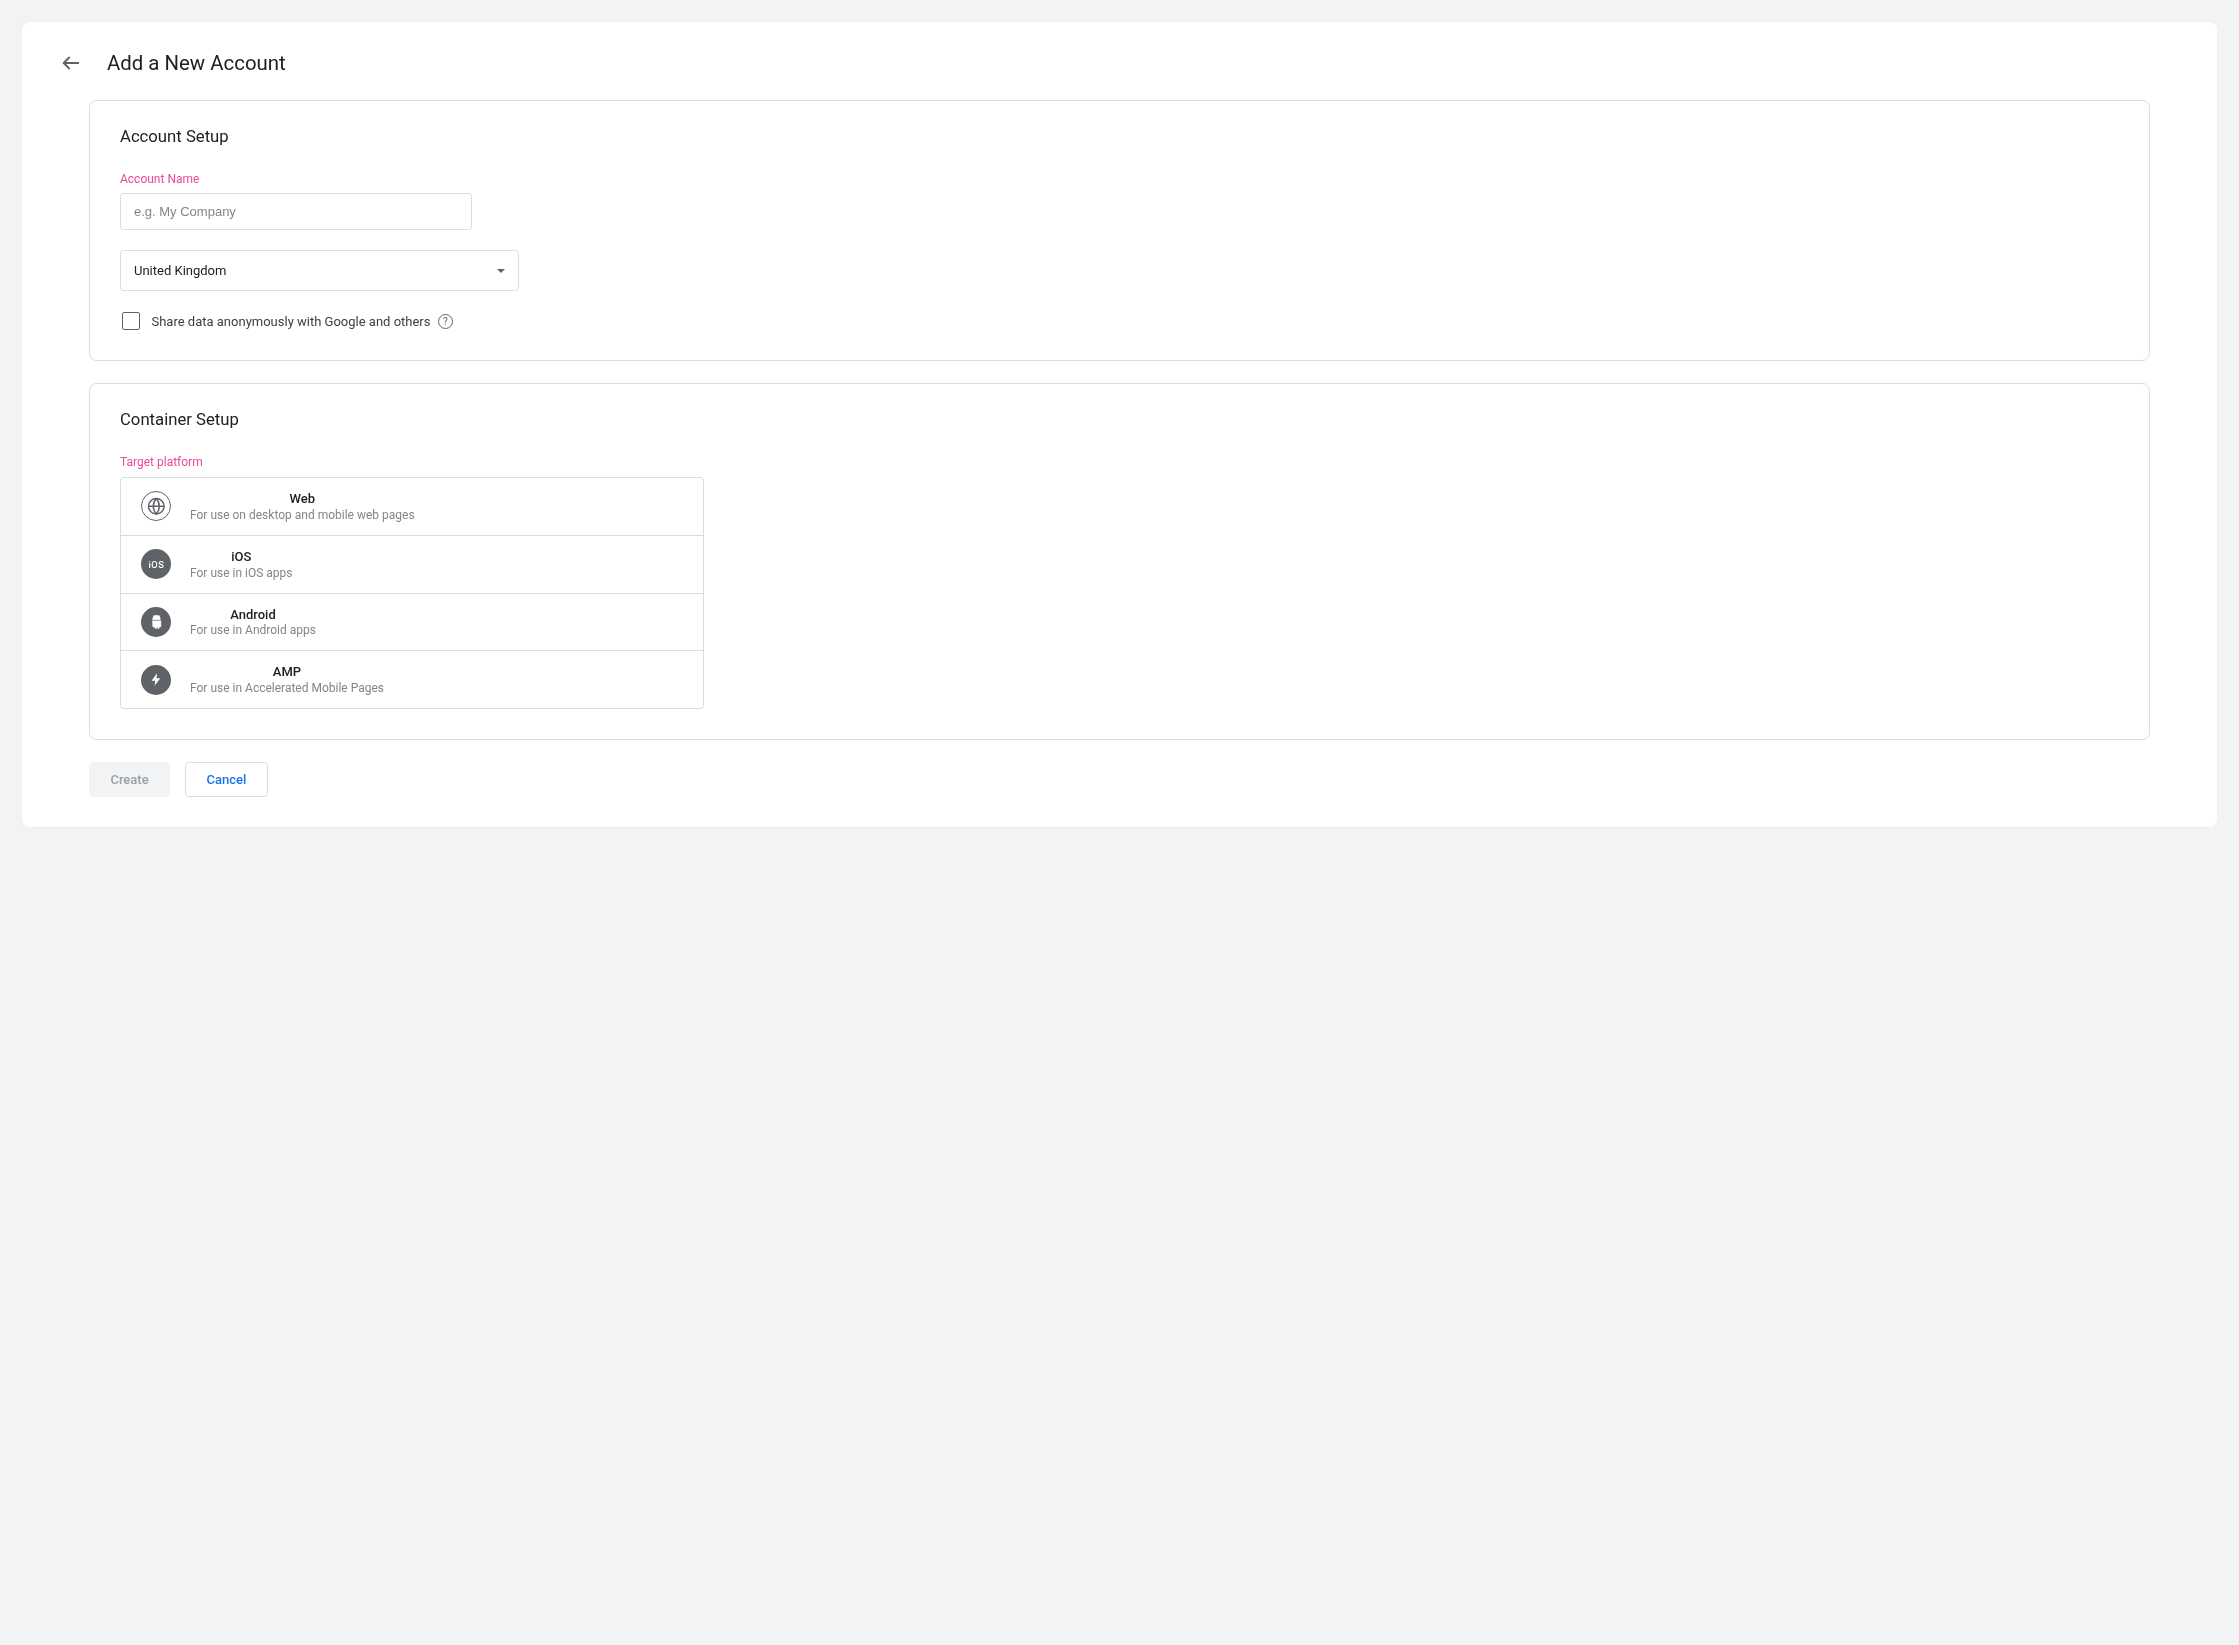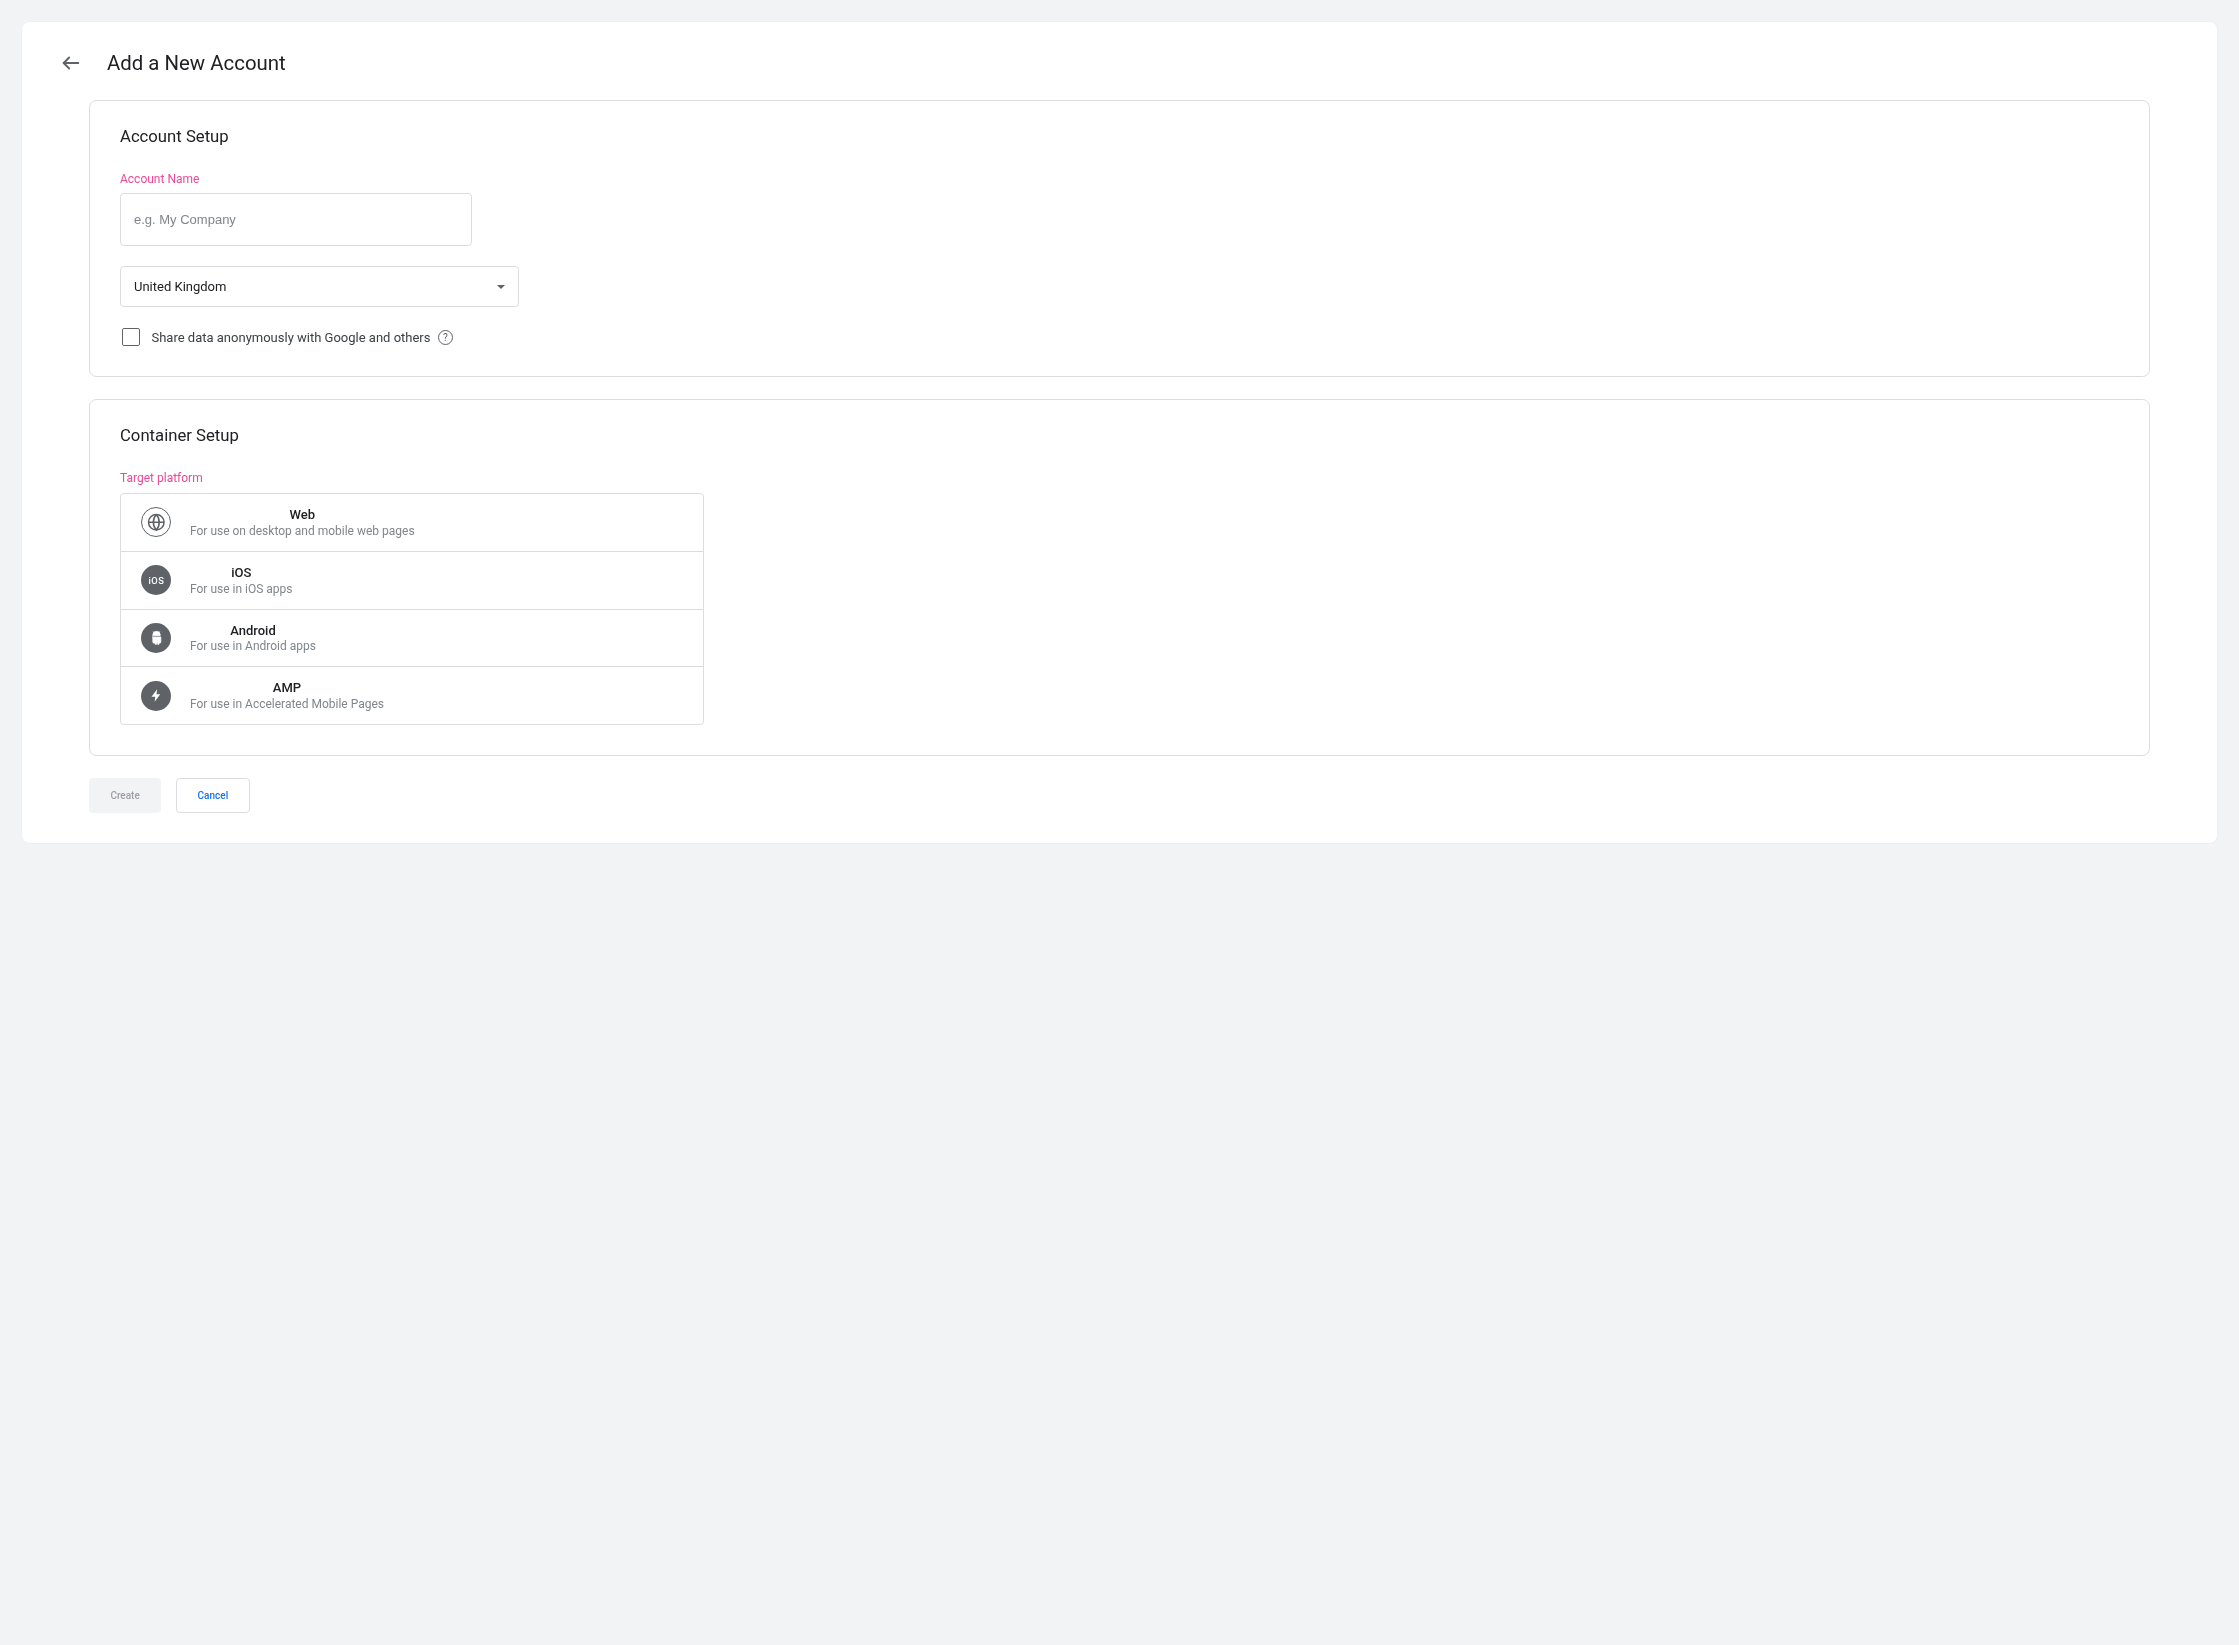--- a/index.html
+++ b/index.html
@@ -54,7 +54,7 @@
   }
   .text-input {
     width: 352px;
-    height: 53px;
+    height: 37px;
     border: 0.9px solid #dadce0;
     border-radius: 3.7px;
     padding: 0 13px;

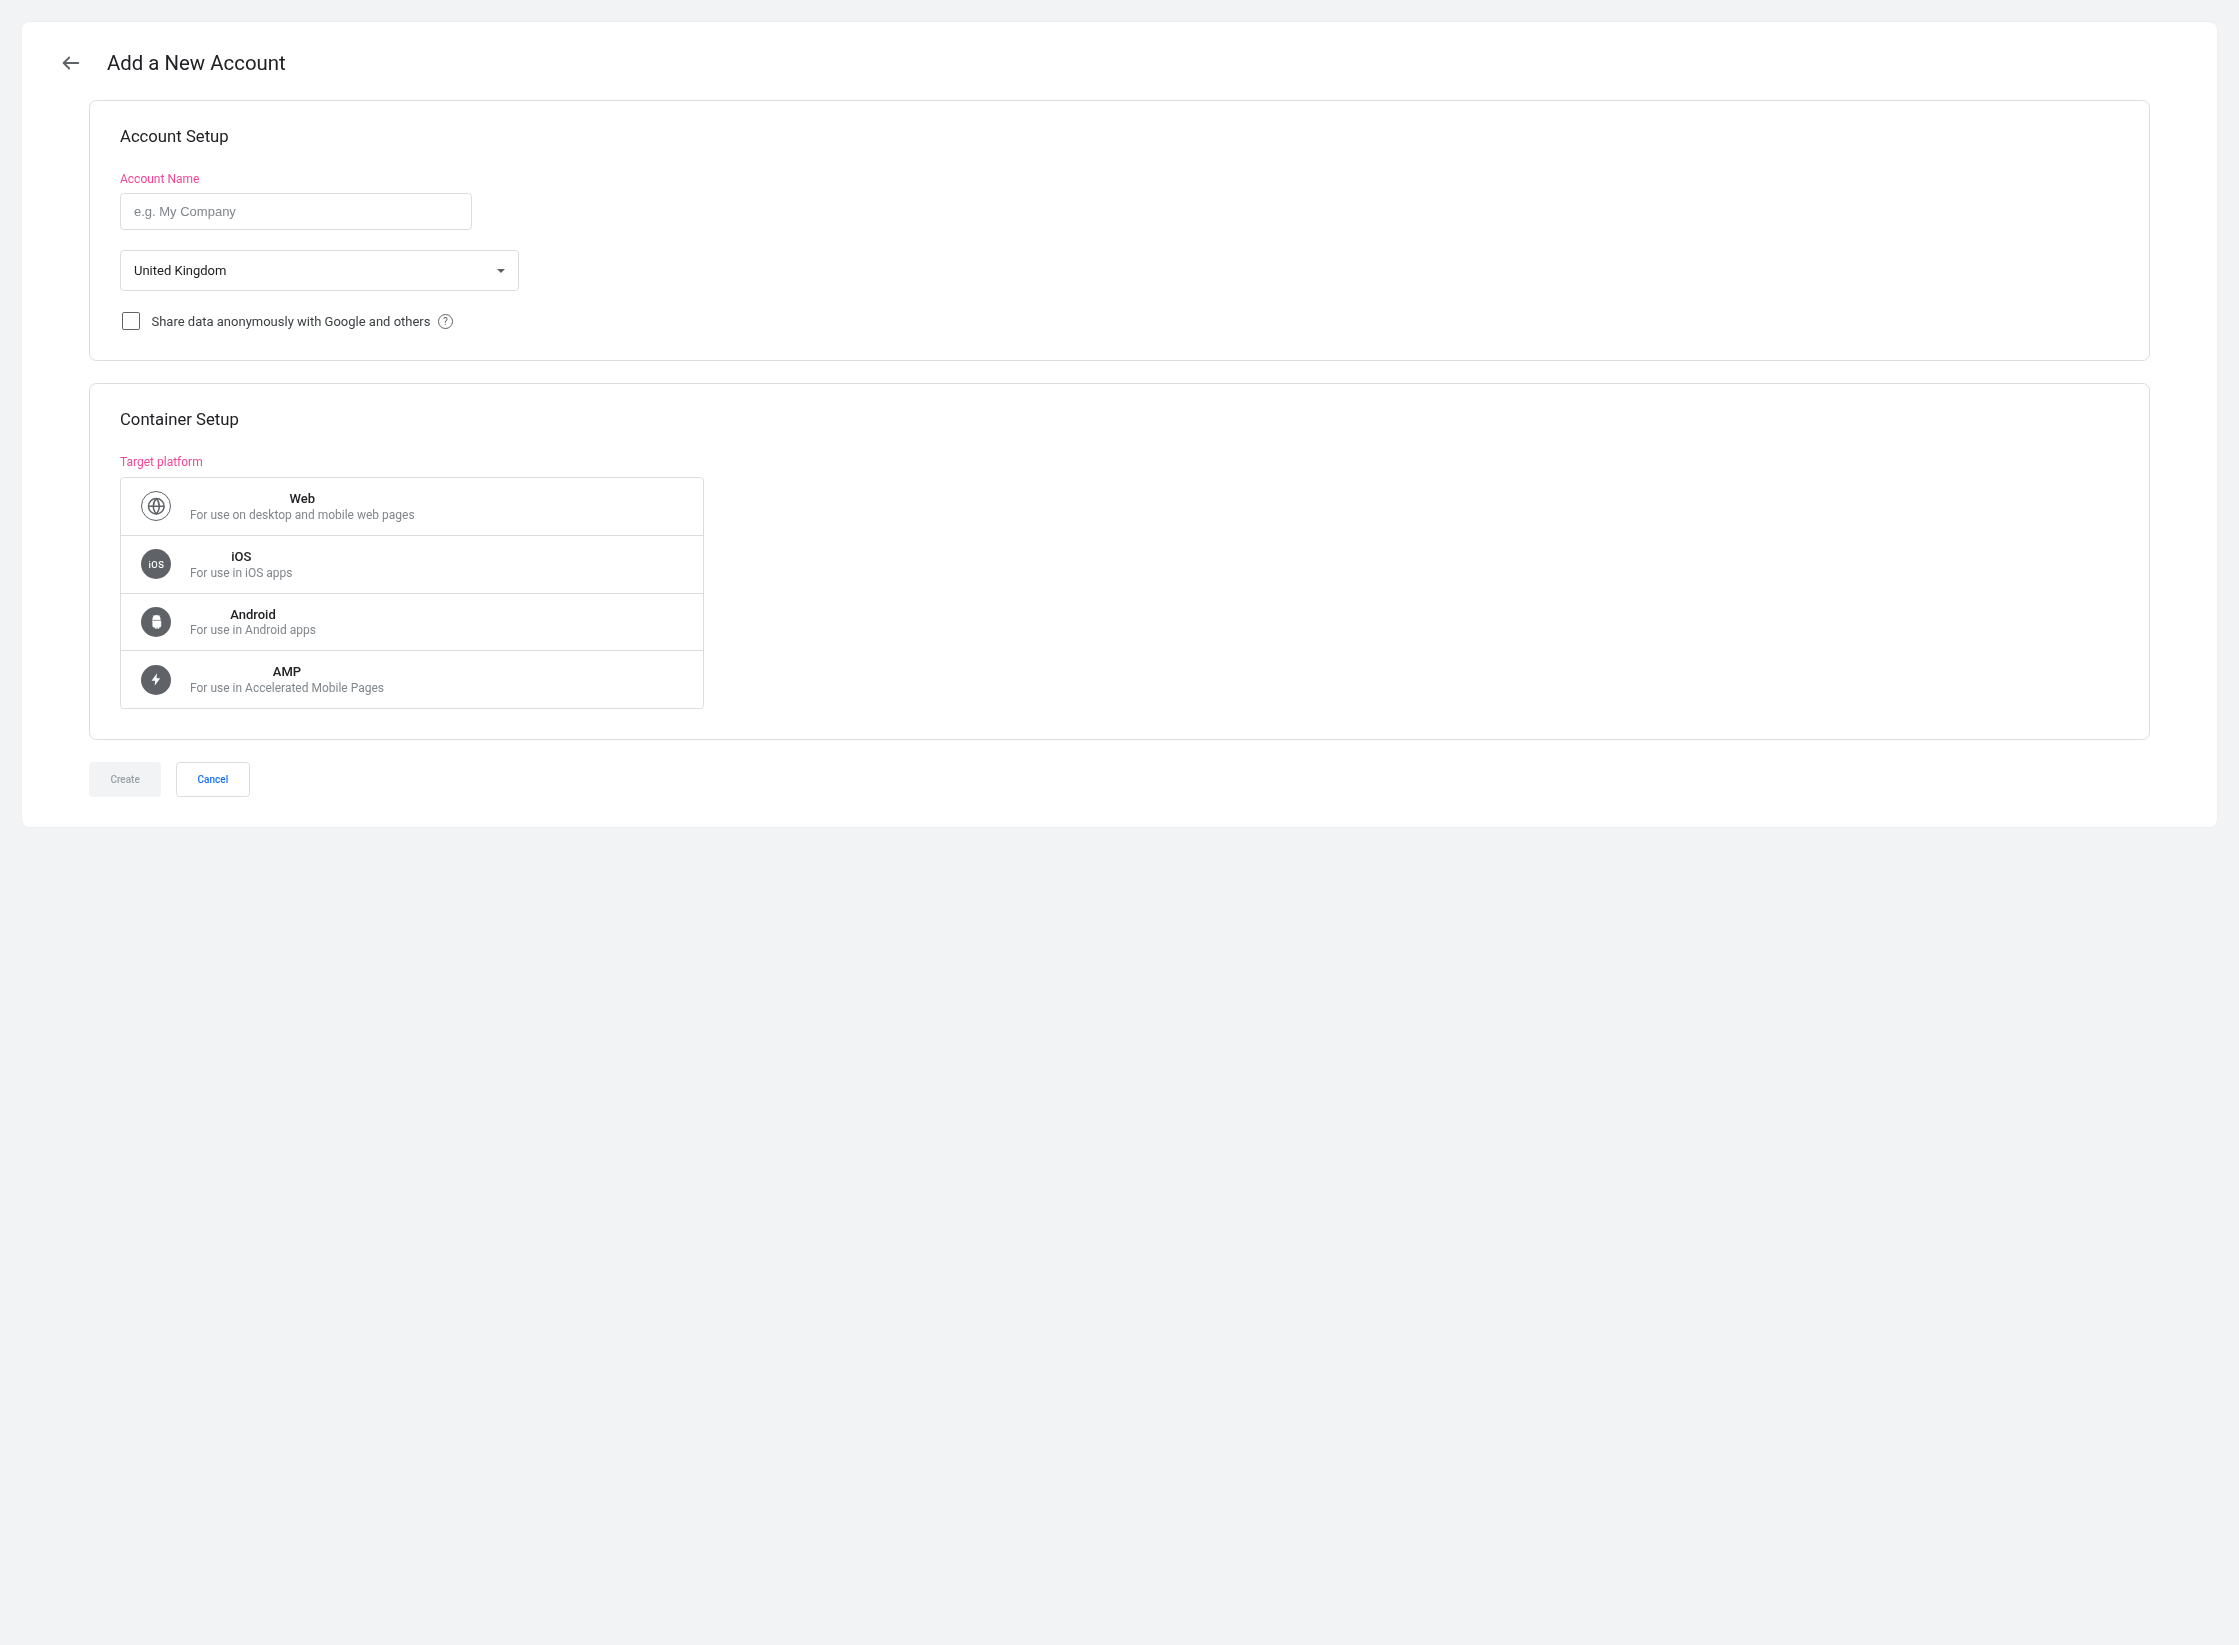--- a/index.html
+++ b/index.html
@@ -159,7 +159,7 @@
     height: 35px;
     padding: 0 20.4px;
     border-radius: 3.7px;
-    font-size: 10px;
+    font-size: 13px;
     font-weight: 500;
     display: inline-flex;
     align-items: center;

